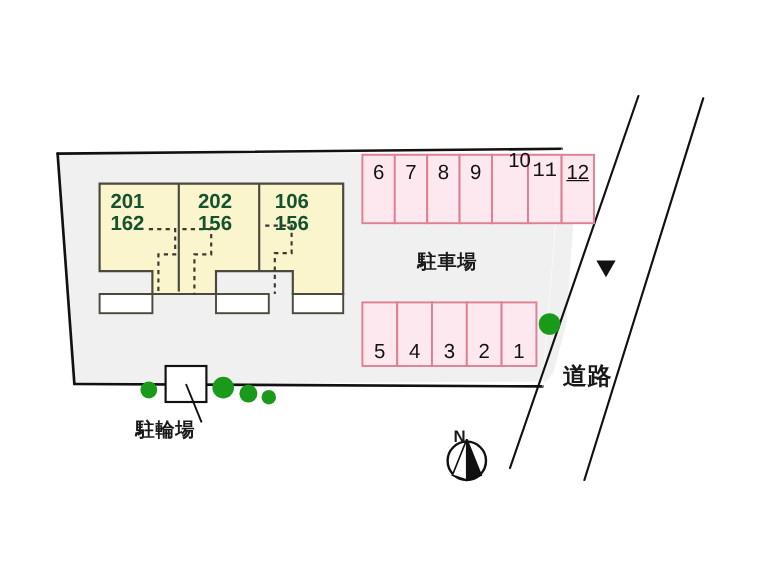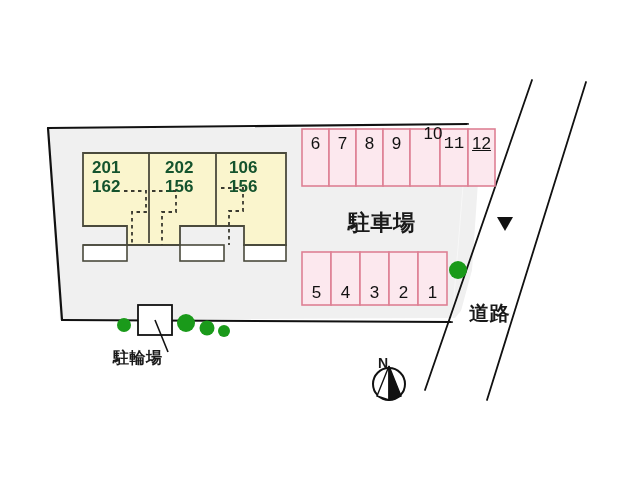--- a/index.html
+++ b/index.html
@@ -50,7 +50,7 @@
     font-family: "DejaVu Sans", "Liberation Sans", sans-serif;
   }
   #label-parking {
-    font-size: 22px;
+    font-size: 16px;
     left: 348px;
     top: 208px;
   }

